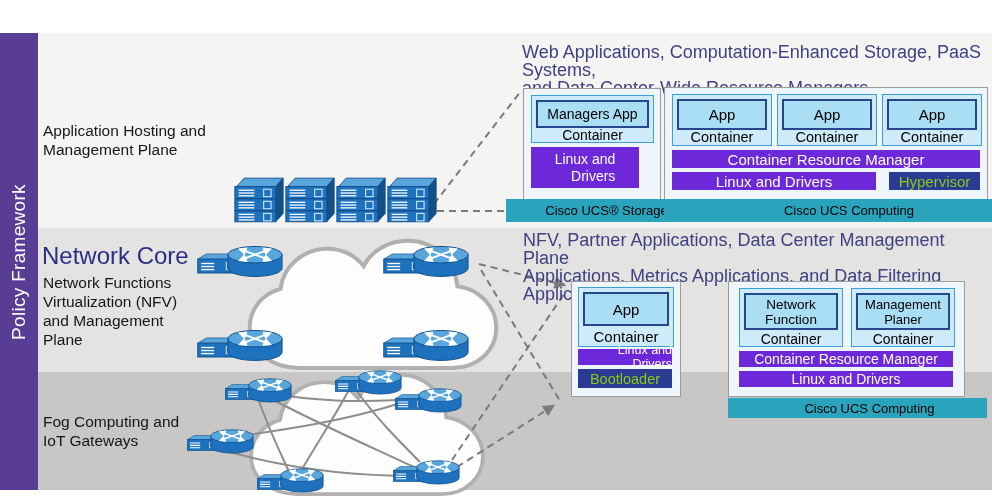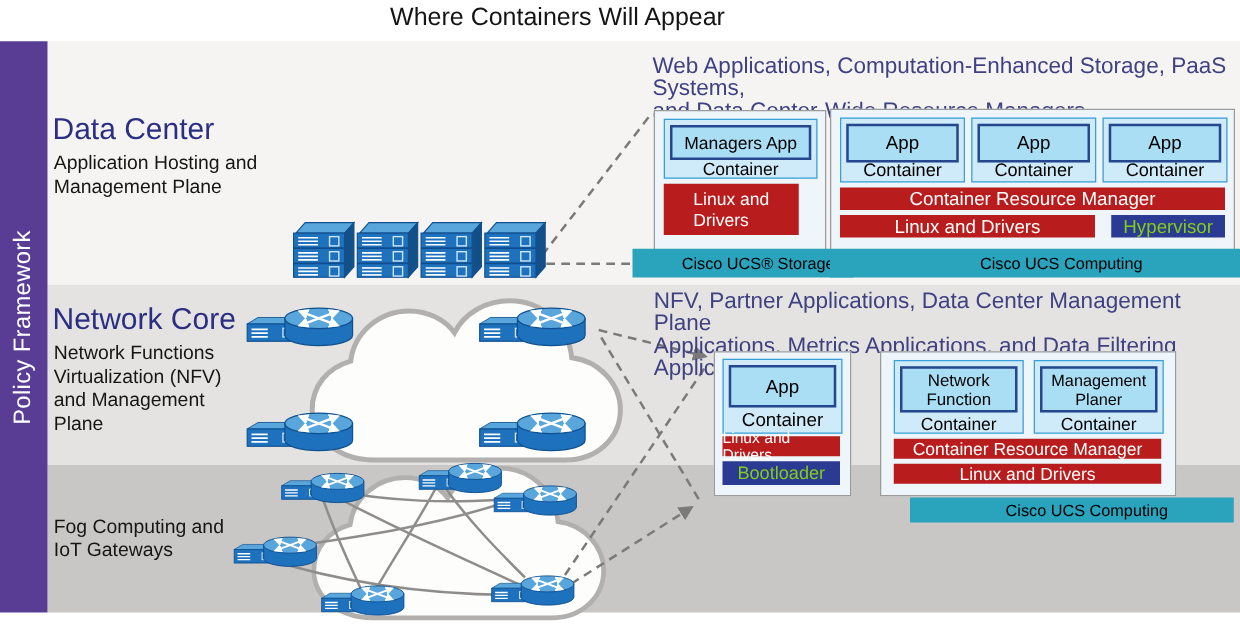--- a/index.html
+++ b/index.html
@@ -34,7 +34,6 @@
 
 <div class="canvas">
 
-  <div class="abs title">Where Containers Will Appear</div>
 
   <div class="abs band band1"></div>
   <div class="abs band band2"></div>

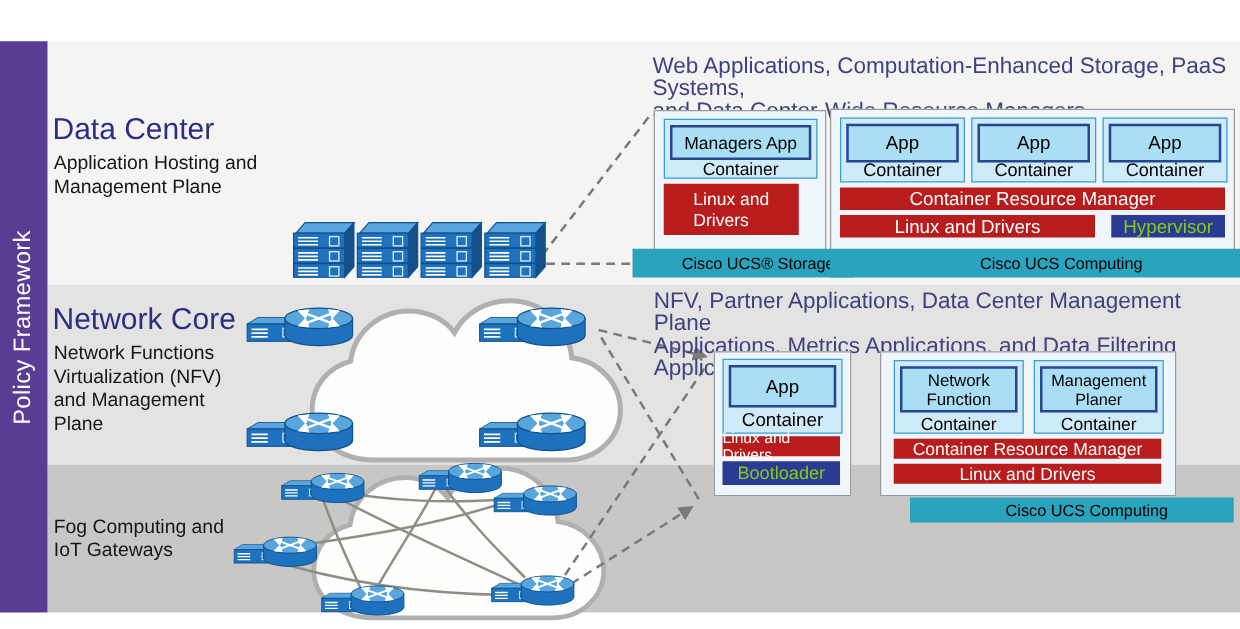--- a/index.html
+++ b/index.html
@@ -160,7 +160,6 @@
     </g>
   </svg>
 
-  <div class="abs heading" style="left:42px;top:90px">Data Center</div>
   <div class="abs heading" style="left:42px;top:242px">Network Core</div>
 
   <div class="abs subheading" style="left:43px;top:121px">Application Hosting and

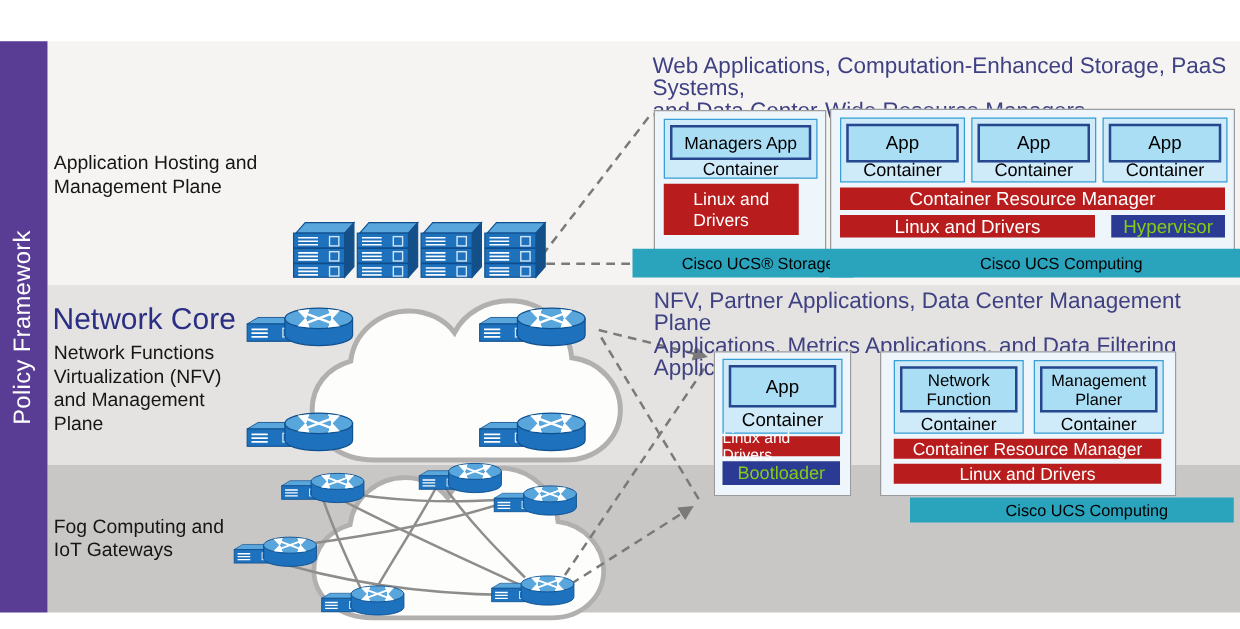--- a/index.html
+++ b/index.html
@@ -23,8 +23,8 @@
   .appbox{position:absolute;background:#a9def4;border:2px solid #26468e;color:#000;
           display:flex;align-items:center;justify-content:center;text-align:center;white-space:pre-line;}
   .clabel{position:absolute;left:0;right:0;text-align:center;color:#000;}
-  .cyanbar{position:absolute;background:#b91c1c;color:#fff;display:flex;align-items:center;
-           justify-content:center;text-align:left;white-space:pre-line;}
+  .cyanbar{position:absolute;background:#6d28d9;color:#fff;display:flex;align-items:center;
+           justify-content:center;text-align:right;white-space:pre-line;}
   .navybar{position:absolute;background:#2b3a92;color:#84cc16;display:flex;align-items:center;justify-content:center;}
   .tealbar{position:absolute;background:#2aa3bd;color:#000000;display:flex;align-items:center;
            justify-content:center;font-size:13px;padding-left:24px;}

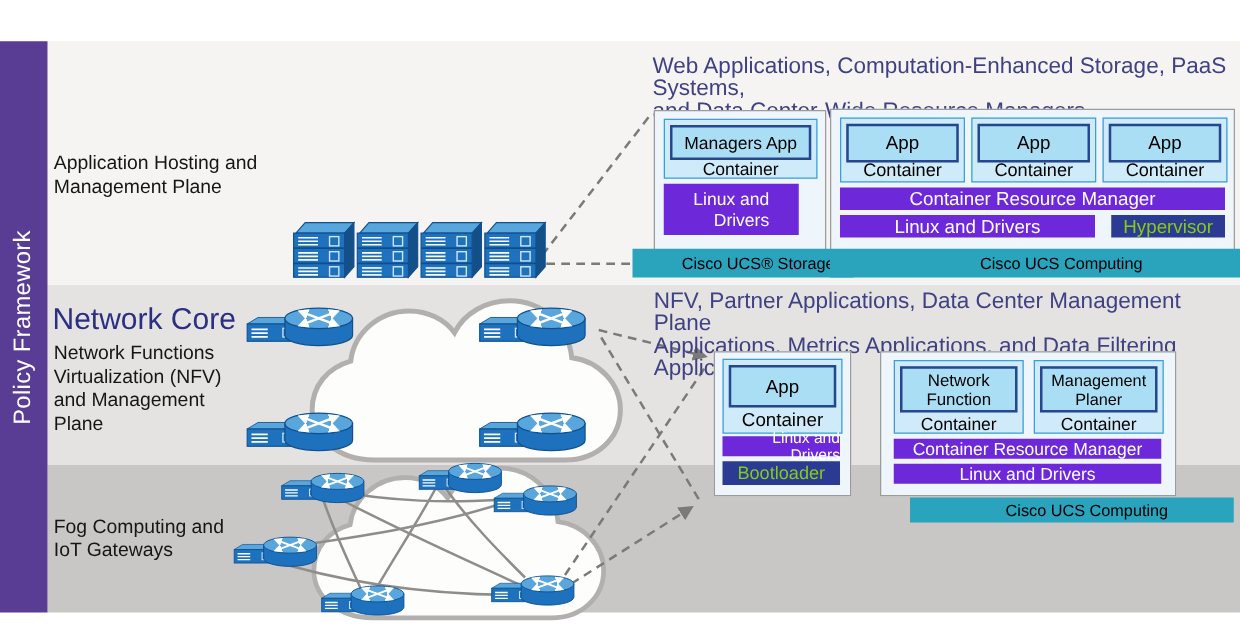--- a/index.html
+++ b/index.html
@@ -215,7 +215,7 @@
     <div class="navybar" style="left:6px;top:87px;width:94px;height:19px;font-size:14.5px">Bootloader</div>
   </div>
 
-  <div class="abs outerbox" style="left:704px;top:281px;width:235px;height:114px">
+  <div class="abs outerbox" style="left:728px;top:281px;width:235px;height:114px">
     <div class="cbox" style="left:10px;top:6px;width:102px;height:57px">
       <div class="appbox" style="left:4px;top:4px;right:4px;height:33px;font-size:13.5px;line-height:15px">Network
 Function</div>

